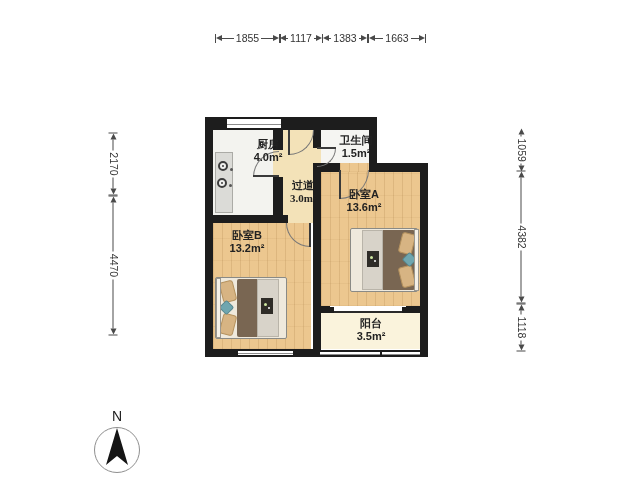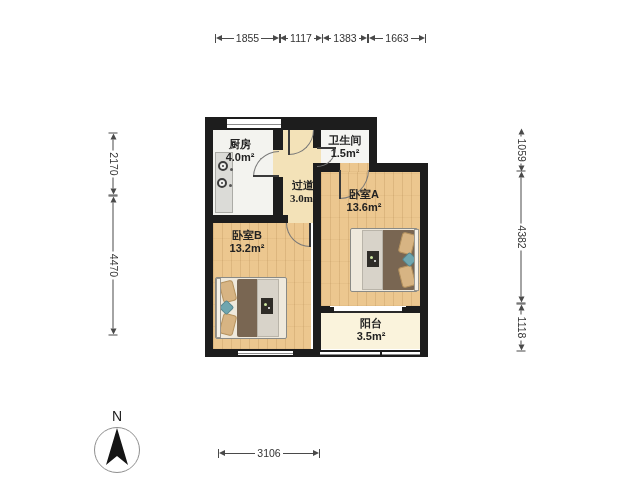--- a/index.html
+++ b/index.html
@@ -157,7 +157,7 @@
   <div class="arc bl" style="left:286px;top:223px;width:24px;height:24px;"></div>
   <div class="leaf" style="left:309px;top:223px;width:2px;height:24px;"></div>
 
-  <div class="rlabel" style="left:240px;top:138px;">
+  <div class="rlabel" style="left:268px;top:138px;">
     <div>厨房</div>
     <div class="area">4.0m²</div>
   </div>

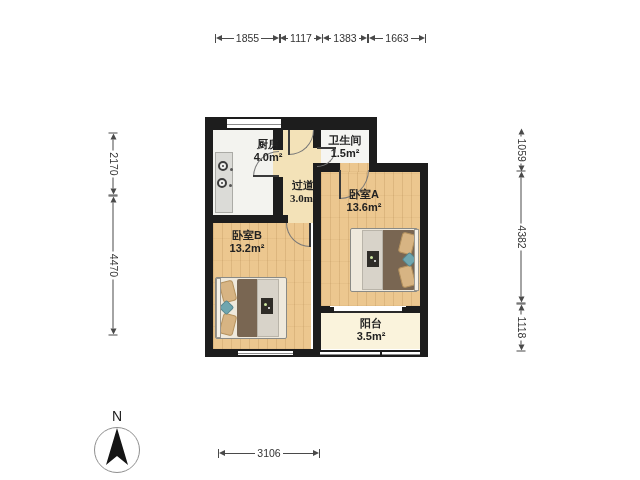--- a/index.html
+++ b/index.html
@@ -161,7 +161,7 @@
     <div>厨房</div>
     <div class="area">4.0m²</div>
   </div>
-  <div class="rlabel" style="left:345px;top:134px;">
+  <div class="rlabel" style="left:356px;top:134px;">
     <div>卫生间</div>
     <div class="area">1.5m²</div>
   </div>

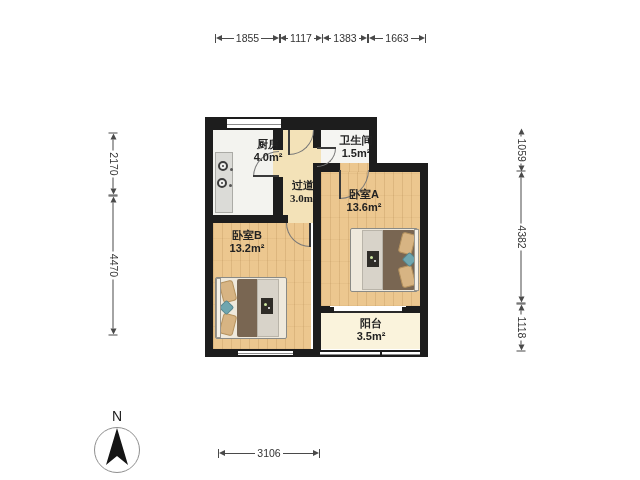--- a/index.html
+++ b/index.html
@@ -222,15 +222,6 @@
   </div>
 
   <div class="dimrow" style="left:218px;top:445px;width:204px;">
-    <div class="dseg" style="width:102px;">
-        <span class="tick"></span>
-        <span class="ah l"></span>
-        <span class="dline"></span>
-        <span class="dlbl">3106</span>
-        <span class="dline"></span>
-        <span class="ah r"></span>
-        <span class="tick"></span>
-      </div>
   </div>
 
   <div class="dimrow vert" style="left:12px;top:226px;width:203px;">

